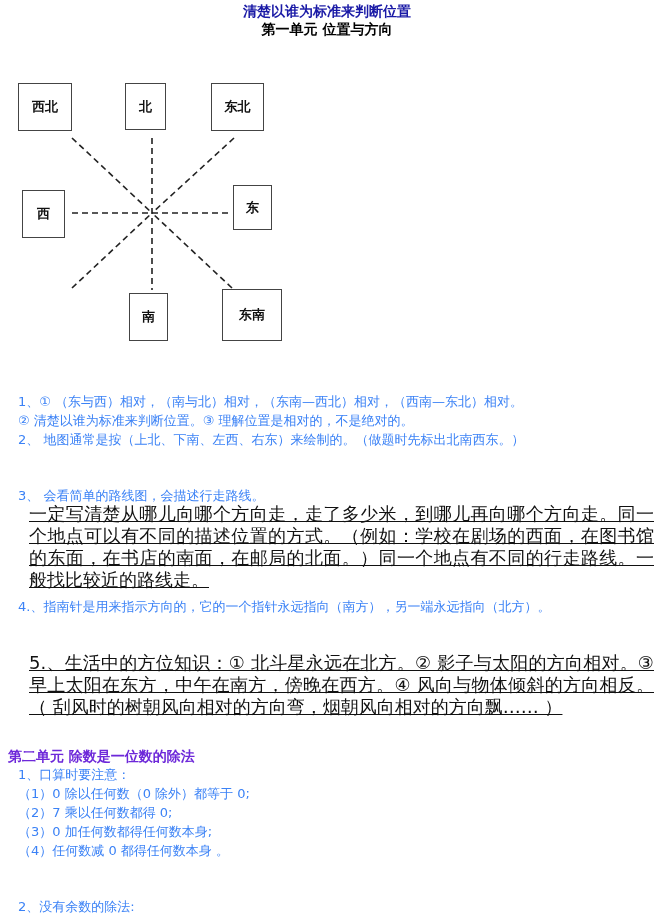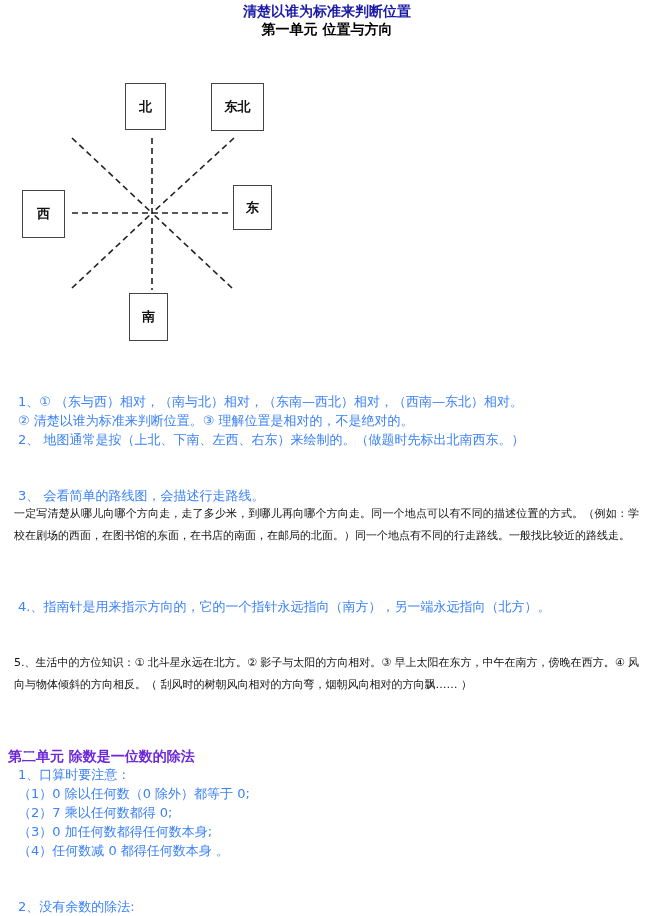--- a/index.html
+++ b/index.html
@@ -56,6 +56,7 @@
       <line x1="232" y1="218" x2="152" y2="143"></line>
     </g>
   </svg>
+  <div class="box" style="left:18px;top:13px;width:54px;height:48px;">西北</div>
   <div class="box" style="left:125px;top:13px;width:41px;height:47px;">北</div>
   <div class="box" style="left:211px;top:13px;width:53px;height:48px;">东北</div>
   <div class="box" style="left:22px;top:120px;width:43px;height:48px;">西</div>

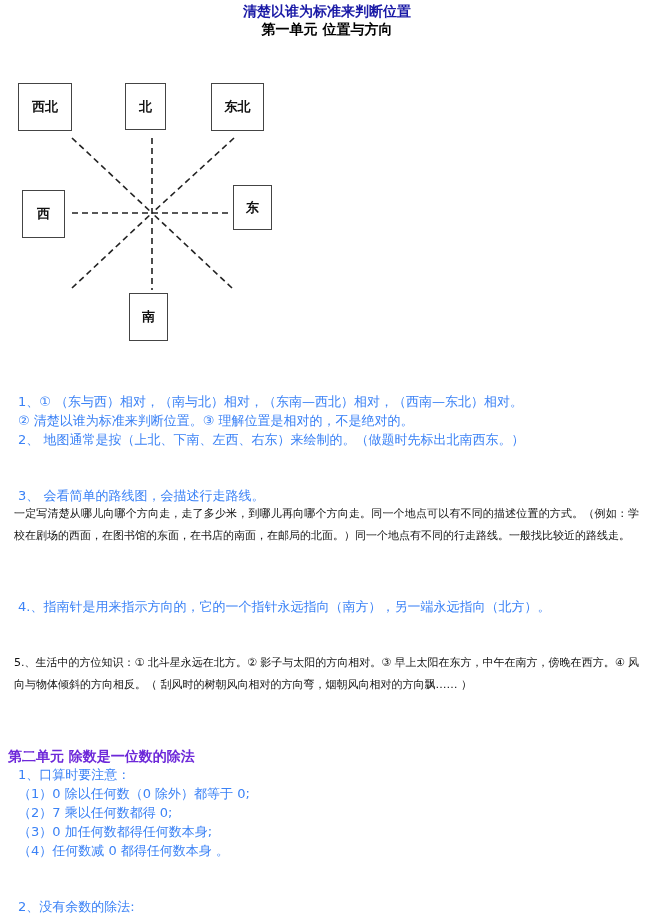--- a/index.html
+++ b/index.html
@@ -62,6 +62,7 @@
   <div class="box" style="left:22px;top:120px;width:43px;height:48px;">西</div>
   <div class="box" style="left:233px;top:115px;width:39px;height:45px;">东</div>
   <div class="box" style="left:129px;top:223px;width:39px;height:48px;">南</div>
+  <div class="box" style="left:222px;top:219px;width:60px;height:52px;">东南</div>
 </div>
 
 <div class="text" style="top:392px;">1、① （东与西）相对，（南与北）相对，（东南—西北）相对，（西南—东北）相对。</div>

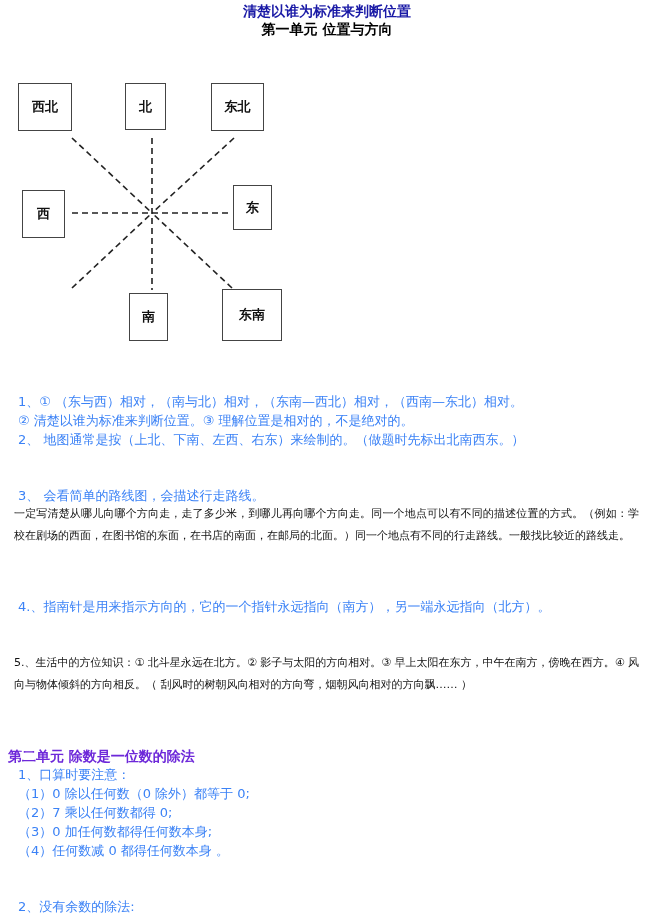--- a/index.html
+++ b/index.html
@@ -30,9 +30,10 @@
     white-space: nowrap;
   }
   .para {
-    position: absolute; left: 14px; width: 625px;
-    font-size: 11px; line-height: 22px; color: #111;
+    position: absolute; left: 29px; width: 625px;
+    font-size: 18px; line-height: 22px; color: #111;
     text-align: justify;
+    text-decoration: underline;
   }
   .heading2 {
     position: absolute; left: 8px; top: 746px;

